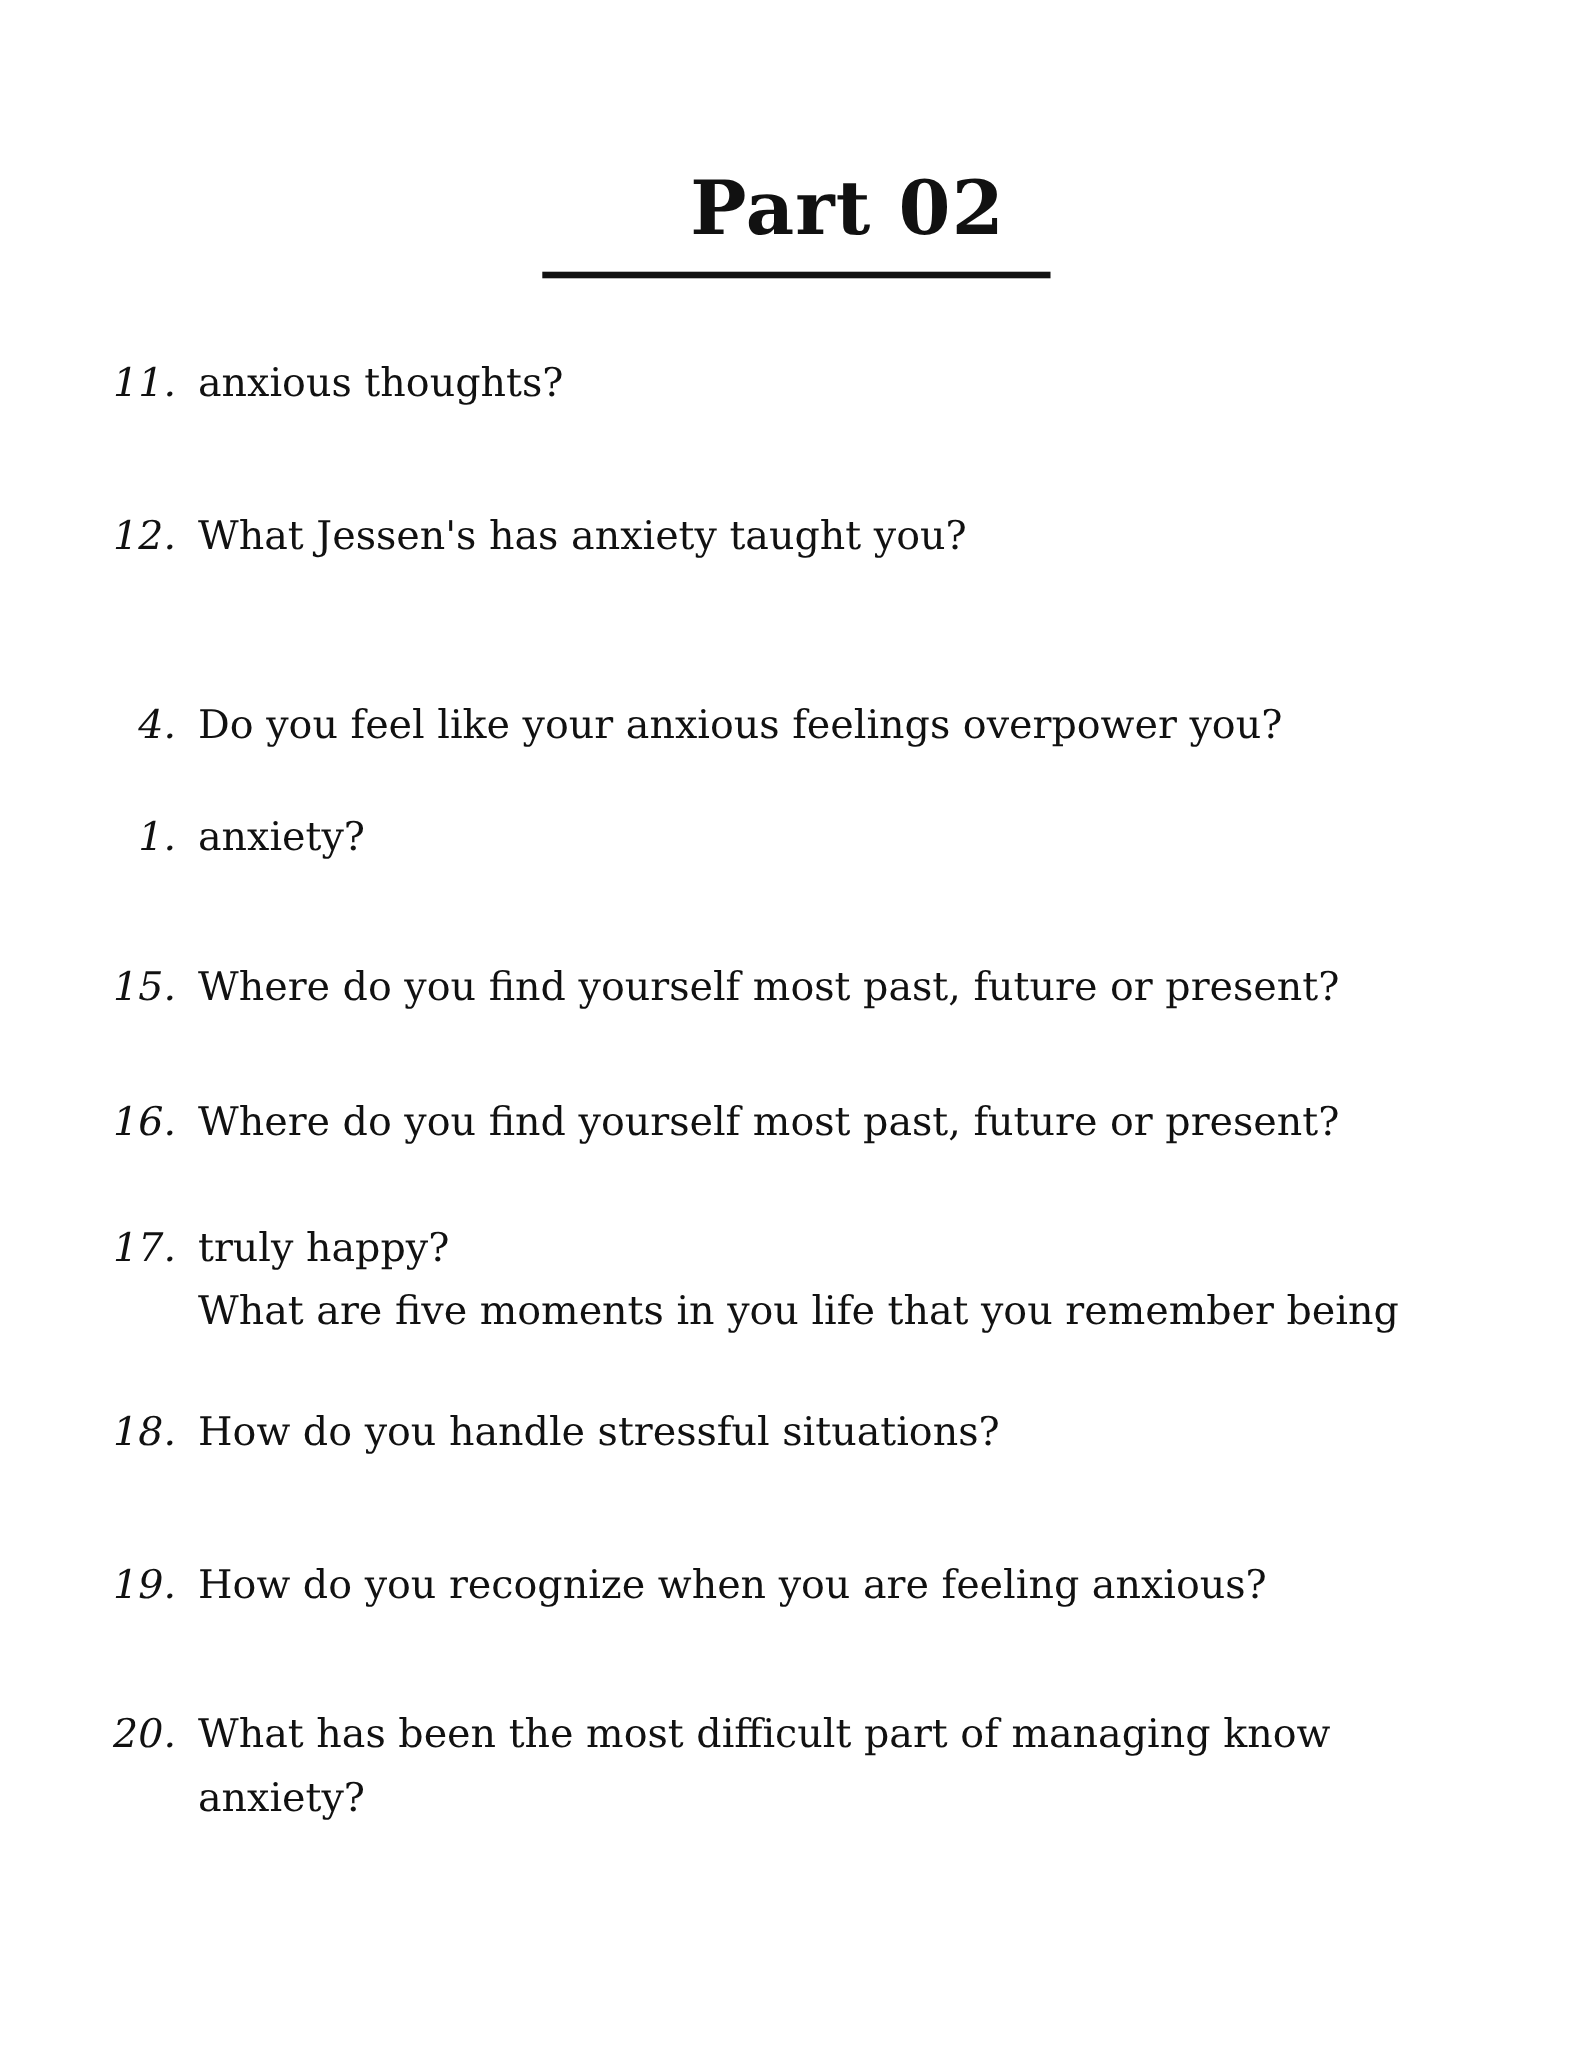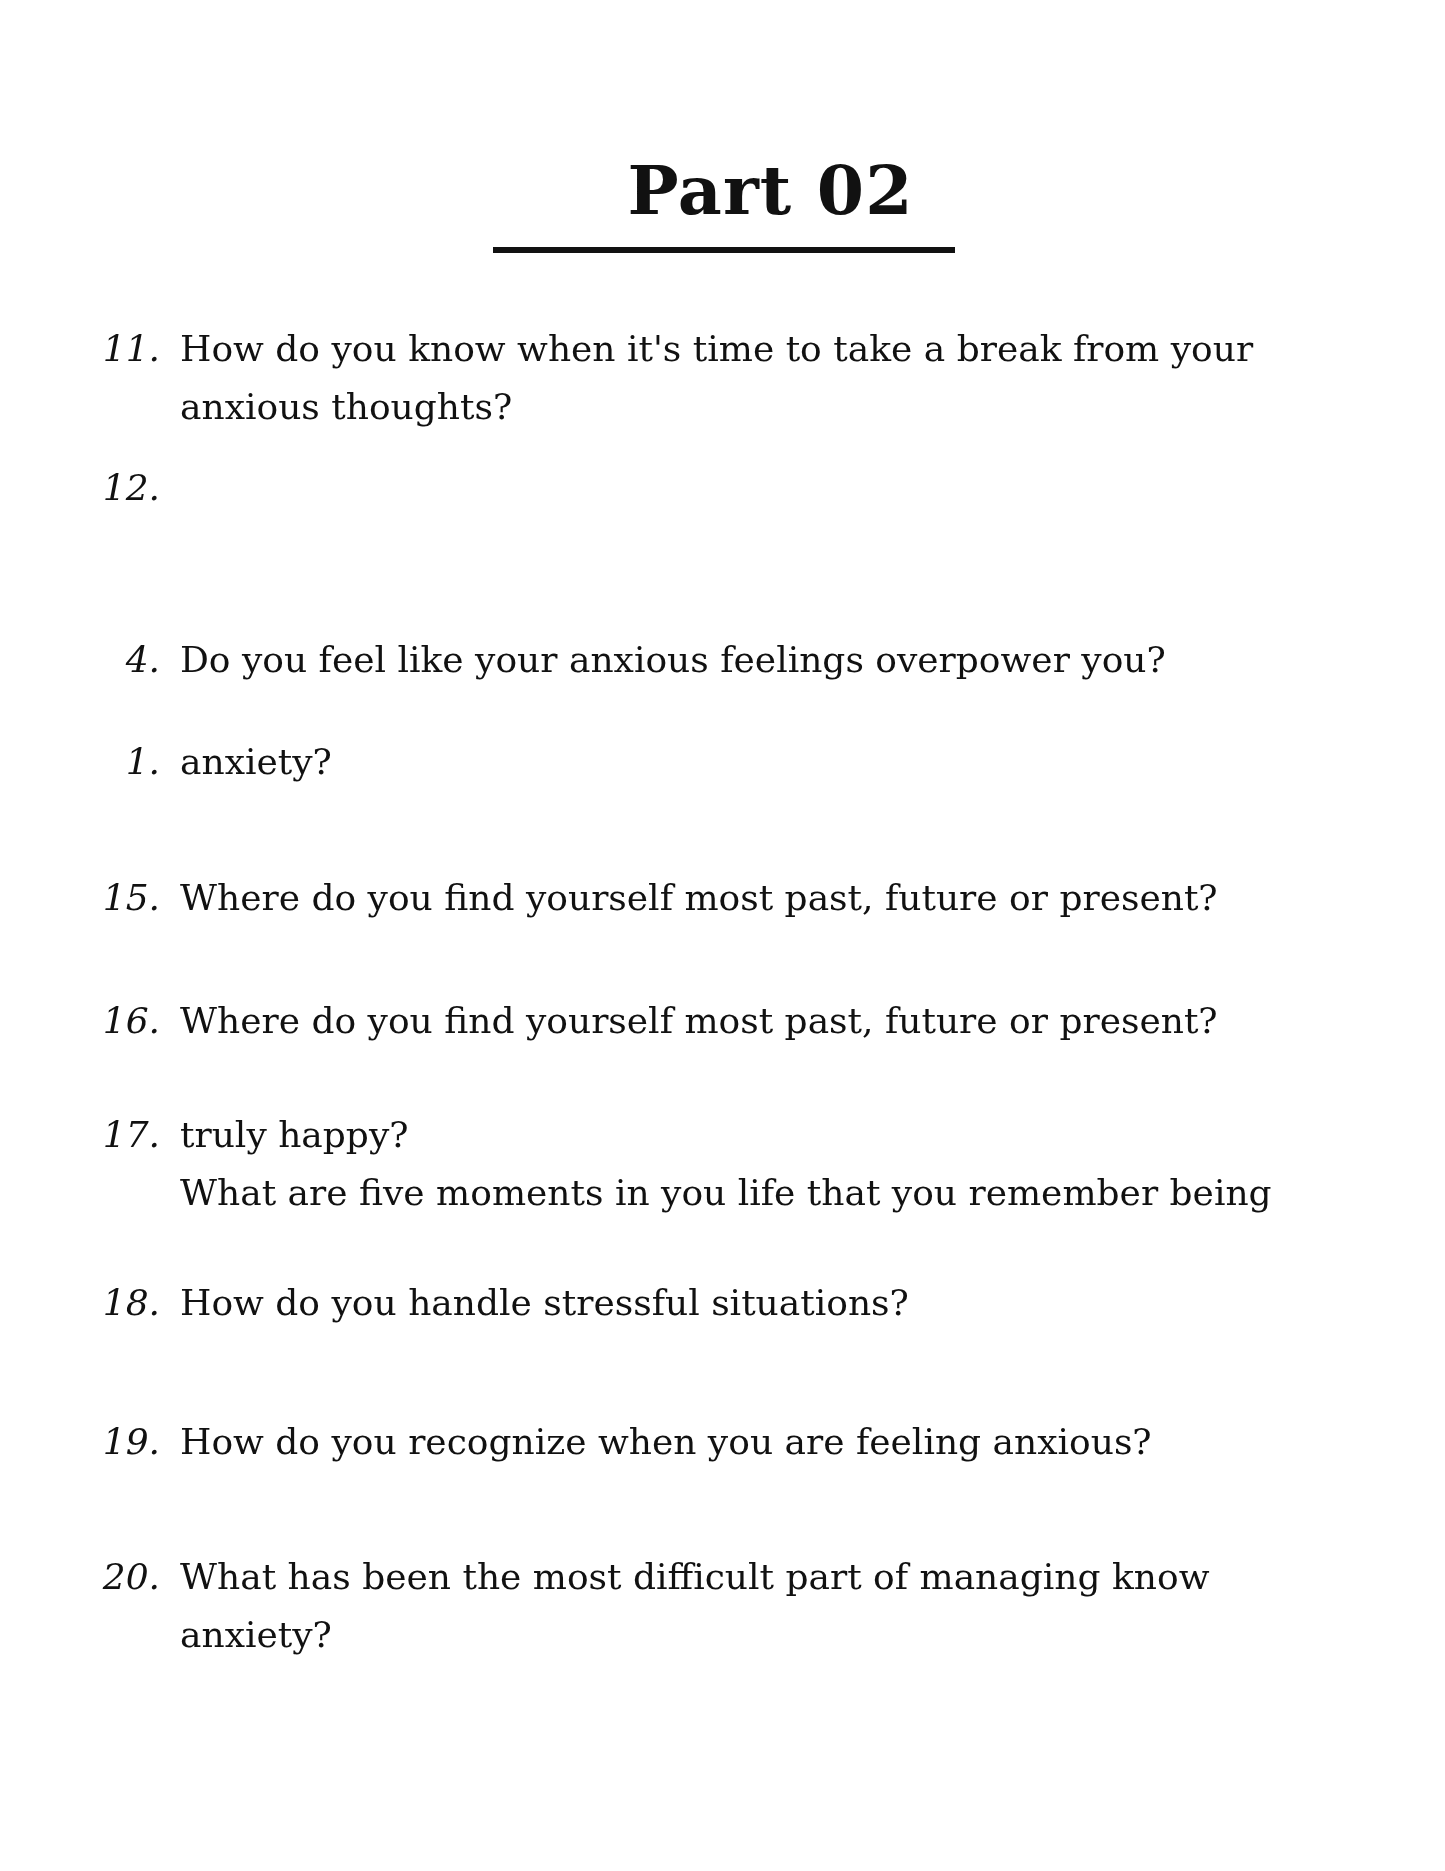--- a/index.html
+++ b/index.html
@@ -23,7 +23,6 @@
   <div class="item" style="top:320px">
     <span class="num">11.</span>
     <div class="text">
-      <span class="line">How do you know when it's time to take a break from your</span>
       <span class="line">anxious thoughts?</span>
     </div>
   </div>

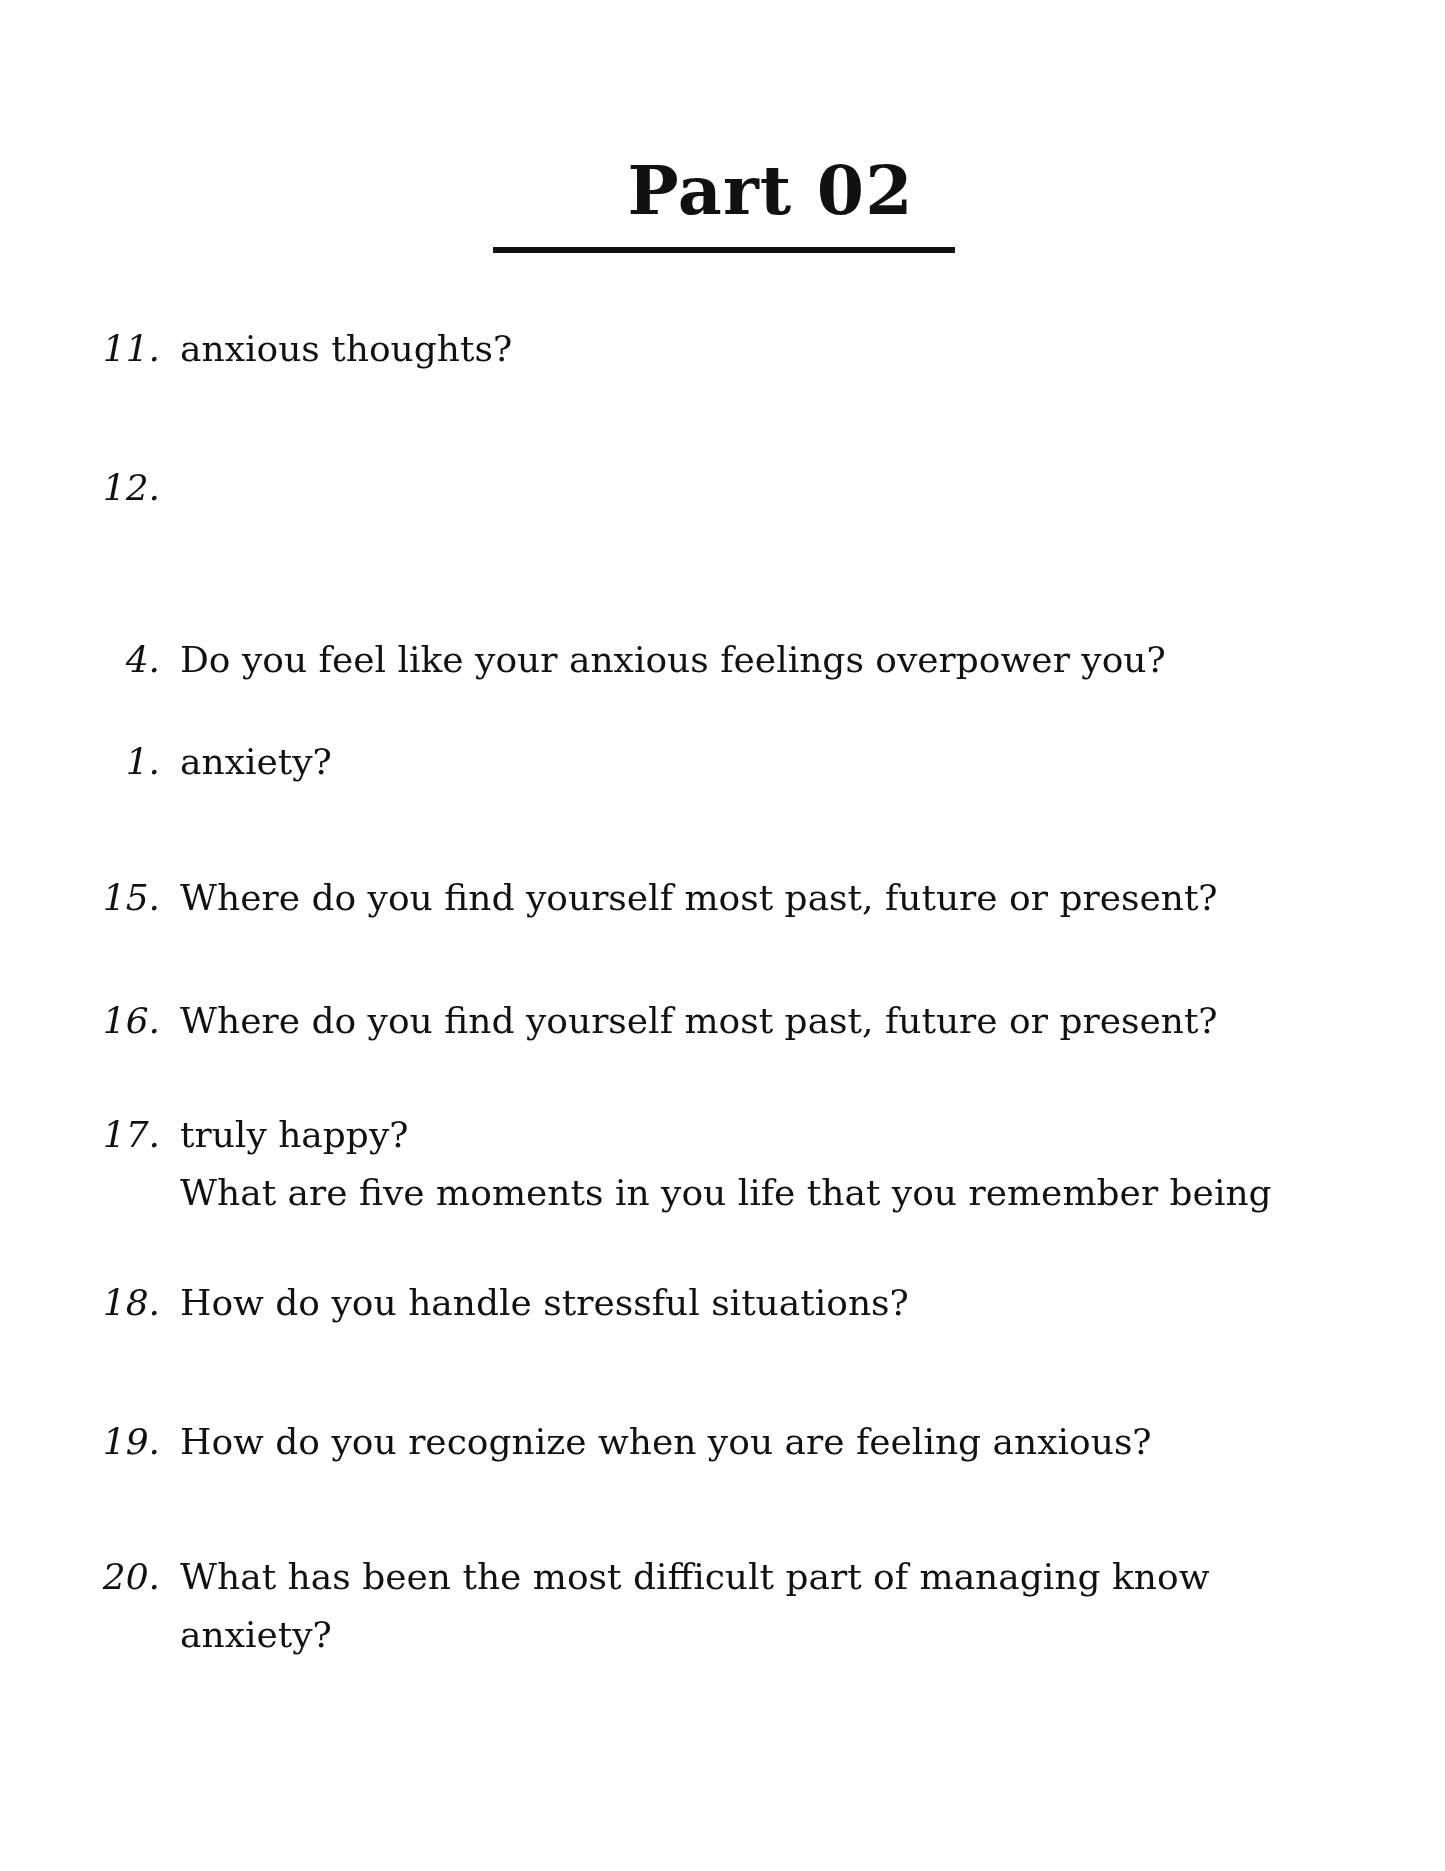--- a/index.html
+++ b/index.html
@@ -29,6 +29,7 @@
   <div class="item" style="top:459px">
     <span class="num">12.</span>
     <div class="text">
+      <span class="line">What Jessen's has anxiety taught you?</span>
     </div>
   </div>
   <div class="item" style="top:631px">

